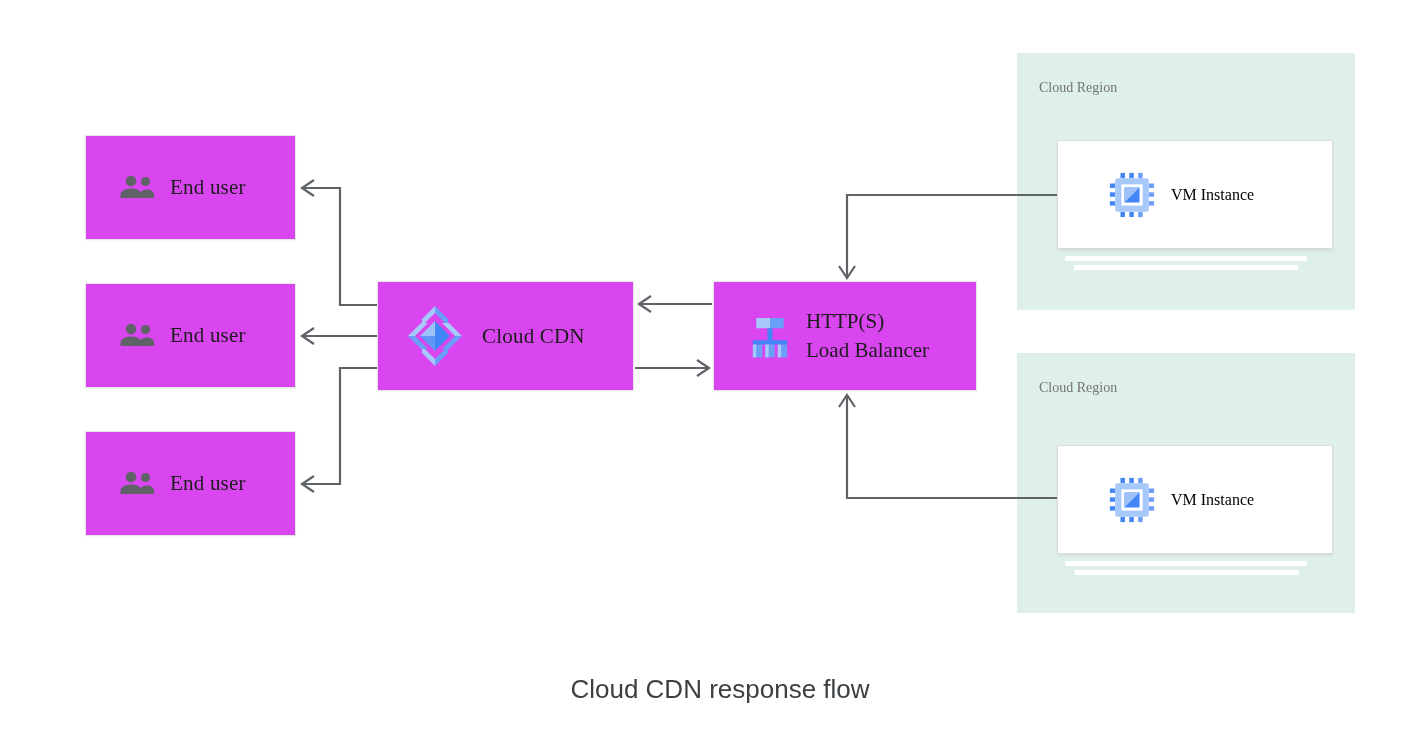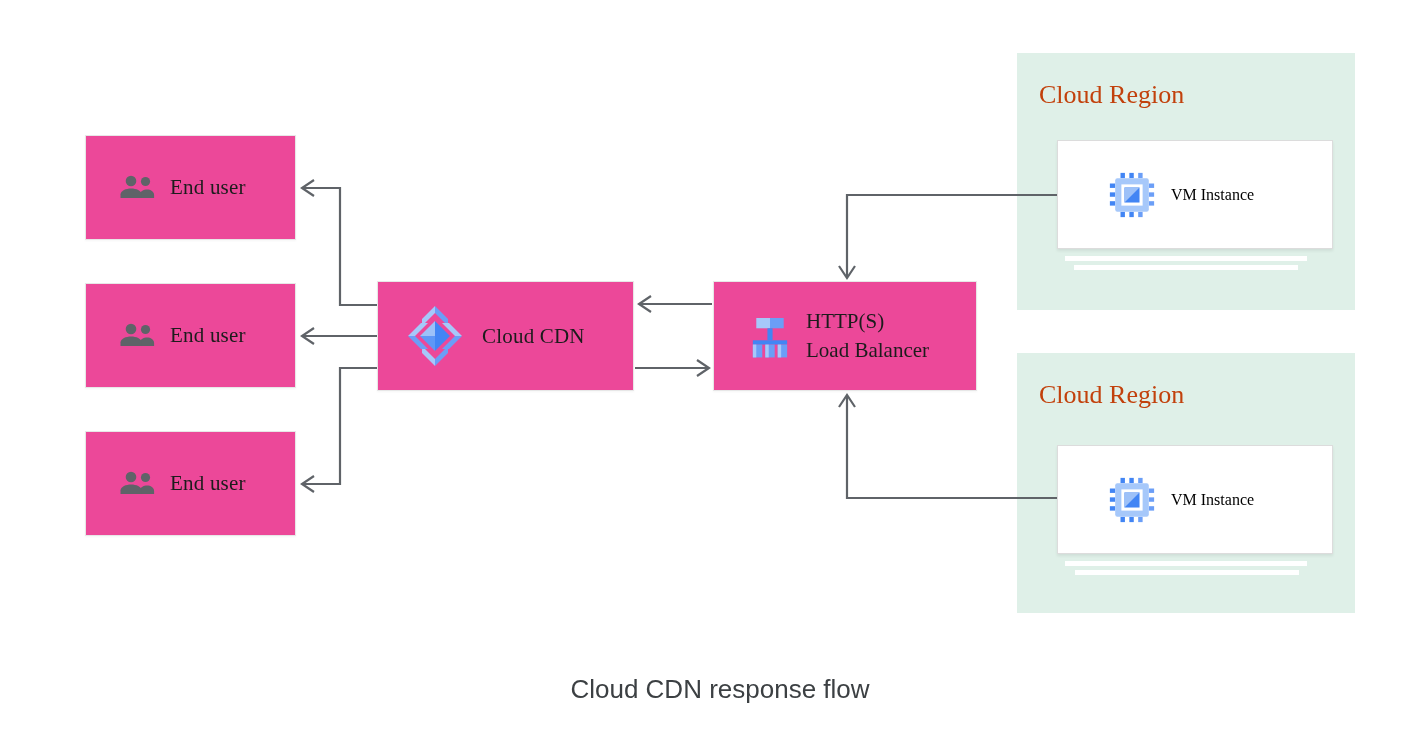--- a/index.html
+++ b/index.html
@@ -50,8 +50,8 @@
     position: absolute;
     left: 22px;
     top: 27px;
-    font-size: 26px;
-    color: #c2410c;
+    font-size: 14px;
+    color: #737373;
   }
   .vm-card {
     position: absolute;

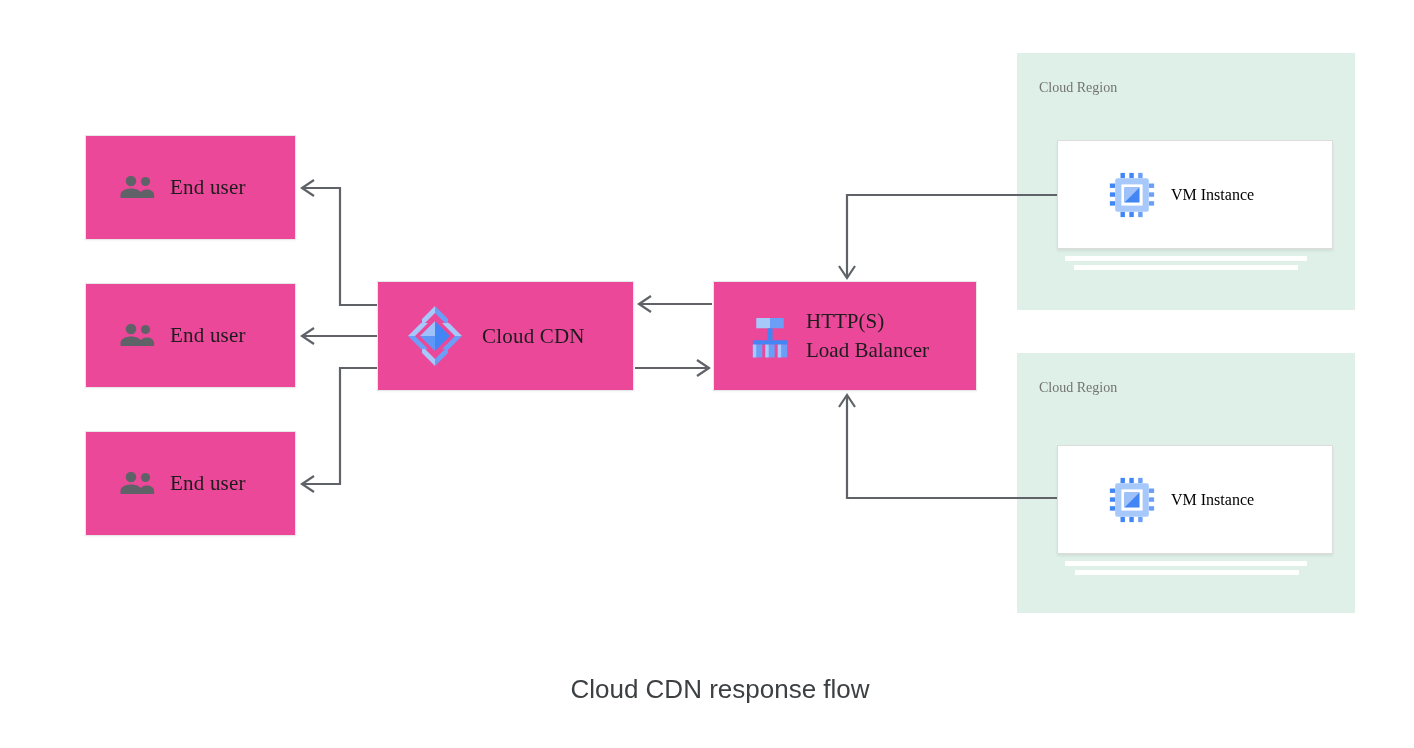--- a/index.html
+++ b/index.html
@@ -19,7 +19,7 @@
   }
   .box {
     position: absolute;
-    background: #ec4899;
+    background: #d946ef;
     border: 1.5px solid #e7e7e7;
     box-shadow: 0 1px 2px rgba(0,0,0,0.04);
     display: flex;

